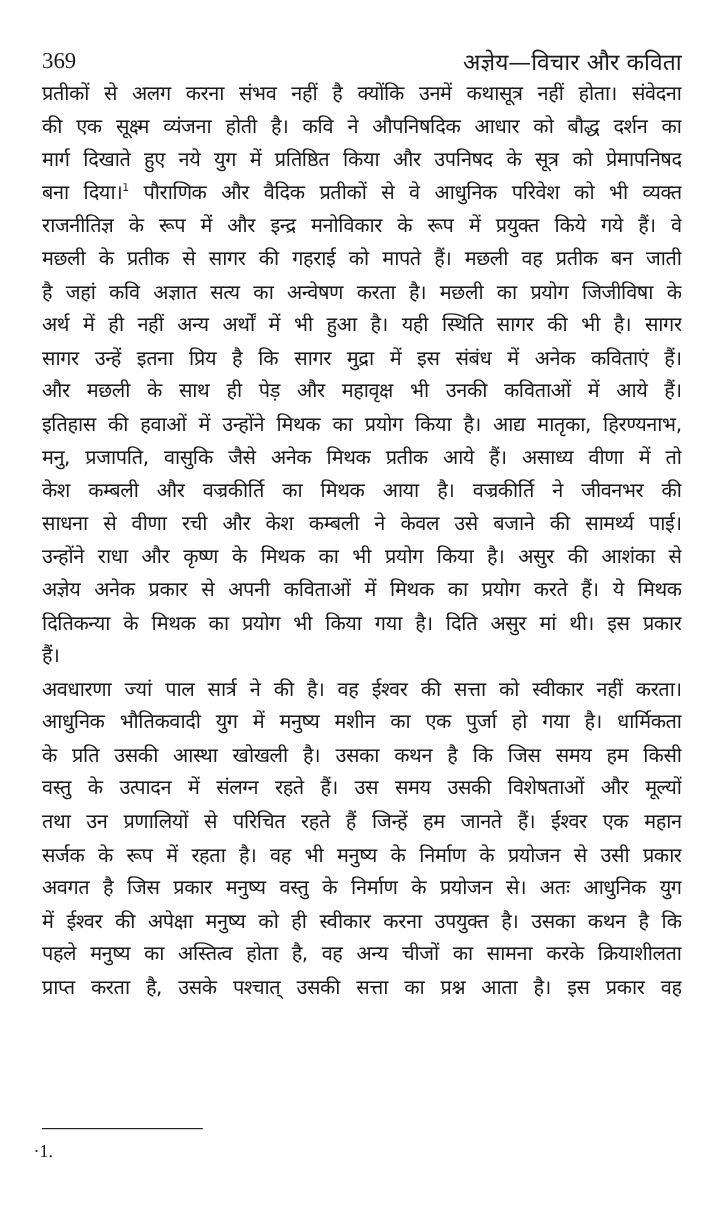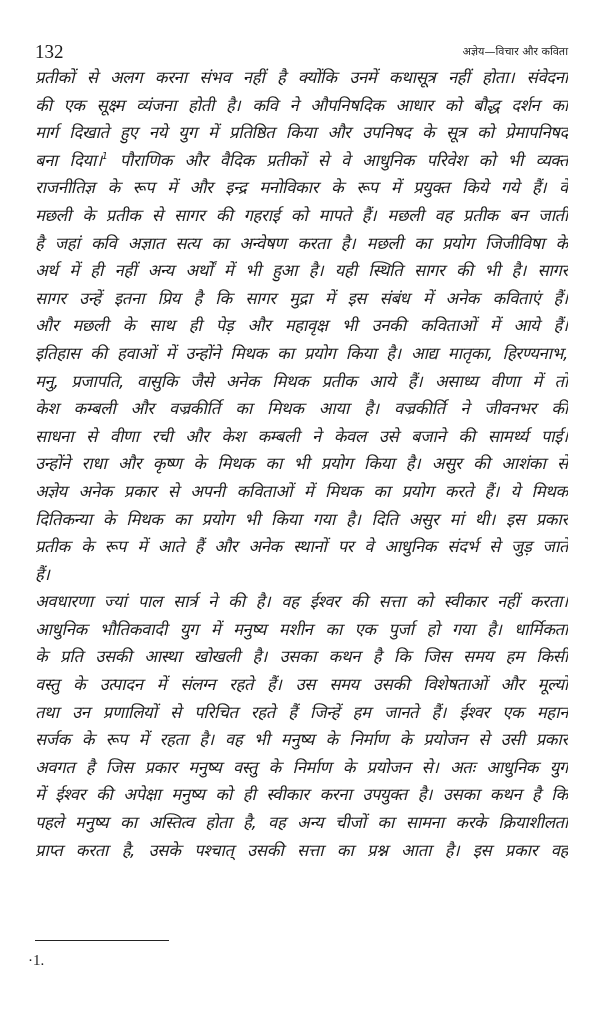--- a/index.html
+++ b/index.html
@@ -48,7 +48,7 @@
 <div class="page">
 
   <div class="running-head">
-    <span class="page-number">132</span>
+    <span class="page-number">369</span>
     <span class="book-title">अज्ञेय—विचार और कविता</span>
   </div>
 

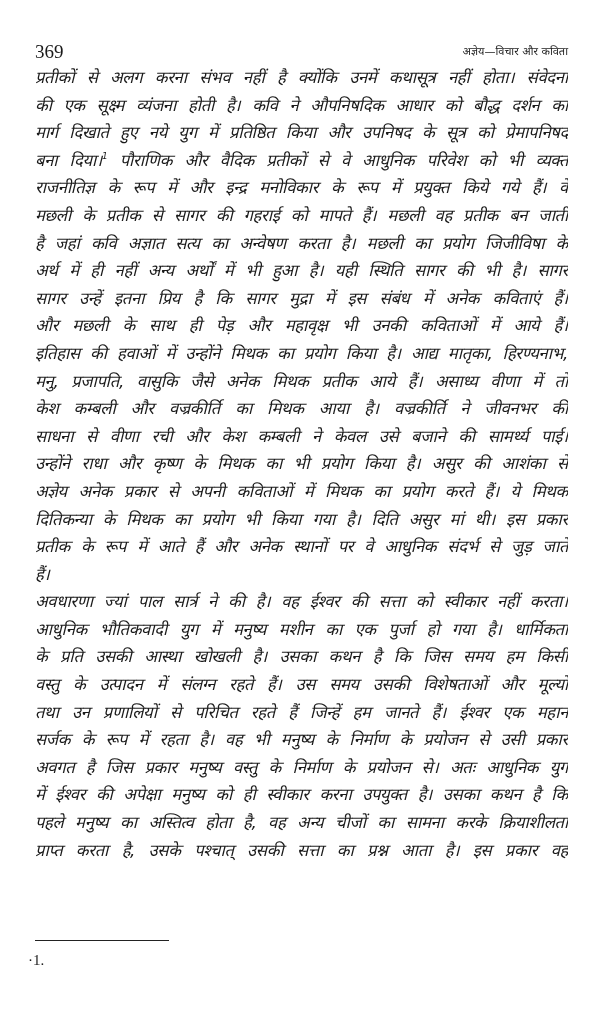--- a/index.html
+++ b/index.html
@@ -16,7 +16,7 @@
     font-family: "Liberation Serif", serif; font-size: 19px; line-height: 22px;
   }
   .book-title {
-    font-family: "DejaVu Sans", sans-serif; font-size: 11px; line-height: 22px;
+    font-family: "DejaVu Sans", sans-serif; font-size: 19px; line-height: 22px;
   }
   .body-text {
     position: absolute; left: 35px; width: 533px; top: 64px;

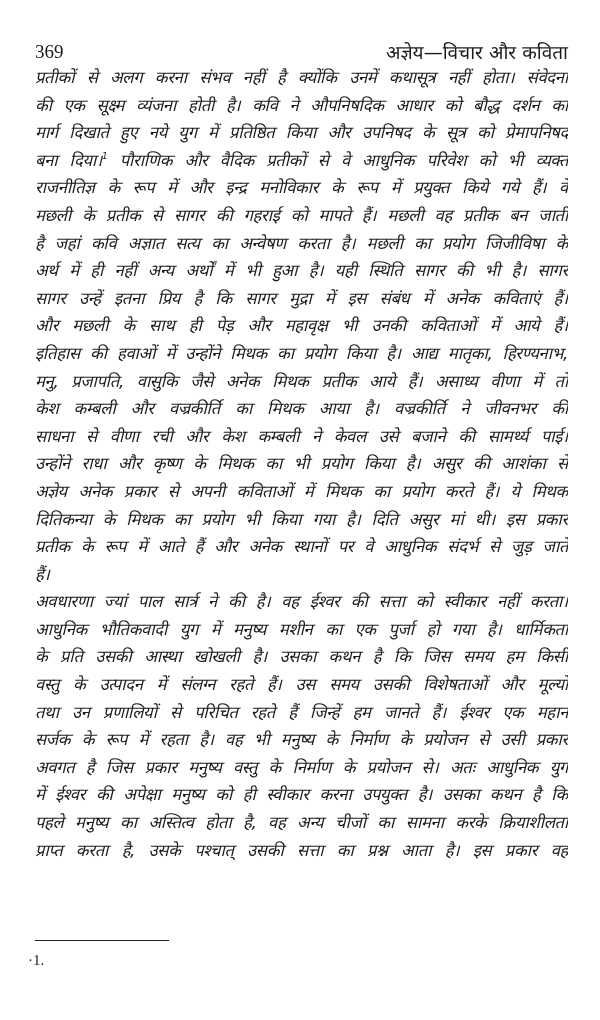--- a/index.html
+++ b/index.html
@@ -25,7 +25,7 @@
   }
   .line {
     display: block; height: 27.6px; white-space: nowrap;
-    text-align: justify; text-align-last: justify; overflow: hidden; font-style: italic;
+    text-align: justify; text-align-last: justify; overflow: hidden;
   }
   .line.last { text-align-last: left; }
   .line.indent { padding-left: 30px; }

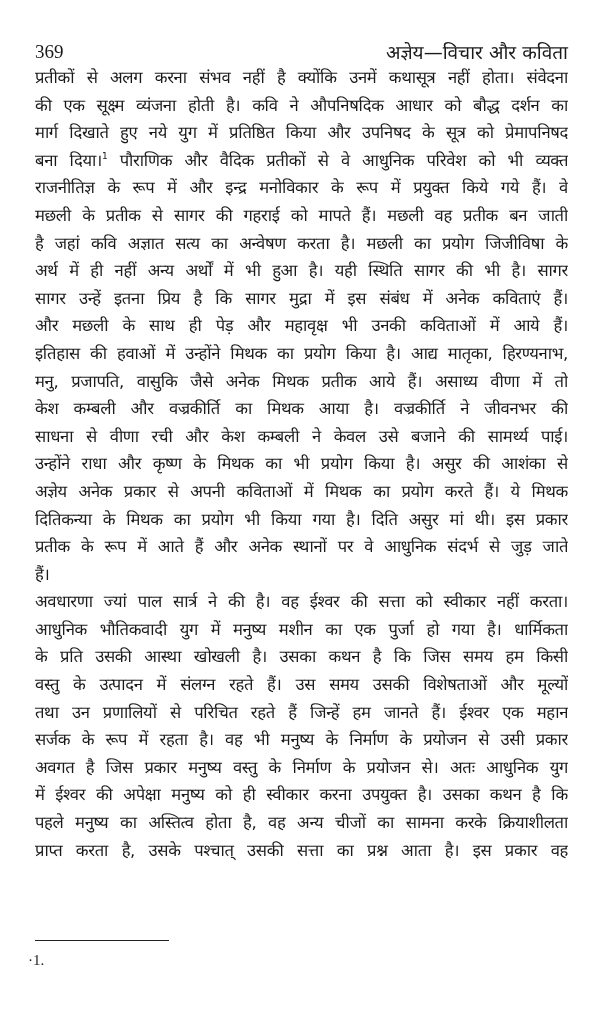--- a/index.html
+++ b/index.html
@@ -70,7 +70,6 @@
     <span class="line">उन्होंने राधा और कृष्ण के मिथक का भी प्रयोग किया है। असुर की आशंका से</span>
     <span class="line">अज्ञेय अनेक प्रकार से अपनी कविताओं में मिथक का प्रयोग करते हैं। ये मिथक</span>
     <span class="line">दितिकन्या के मिथक का प्रयोग भी किया गया है। दिति असुर मां थी। इस प्रकार</span>
-    <span class="line">प्रतीक के रूप में आते हैं और अनेक स्थानों पर वे आधुनिक संदर्भ से जुड़ जाते</span>
     <span class="line last">हैं।</span>
     <span class="line">अवधारणा ज्यां पाल सार्त्र ने की है। वह ईश्वर की सत्ता को स्वीकार नहीं करता।</span>
     <span class="line">आधुनिक भौतिकवादी युग में मनुष्य मशीन का एक पुर्जा हो गया है। धार्मिकता</span>

